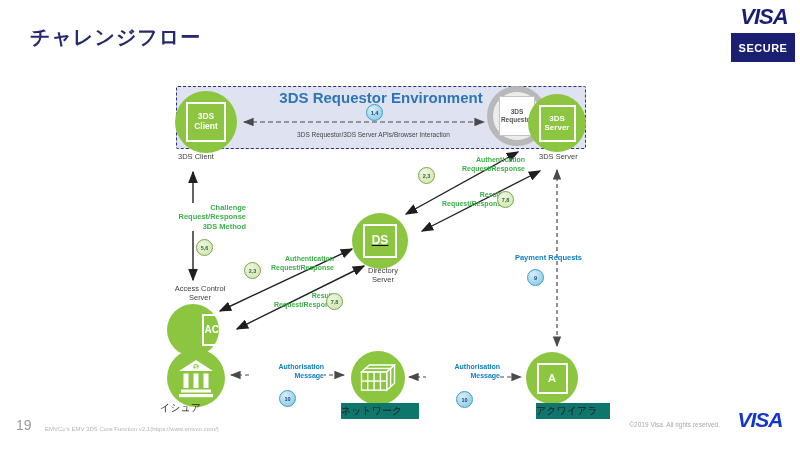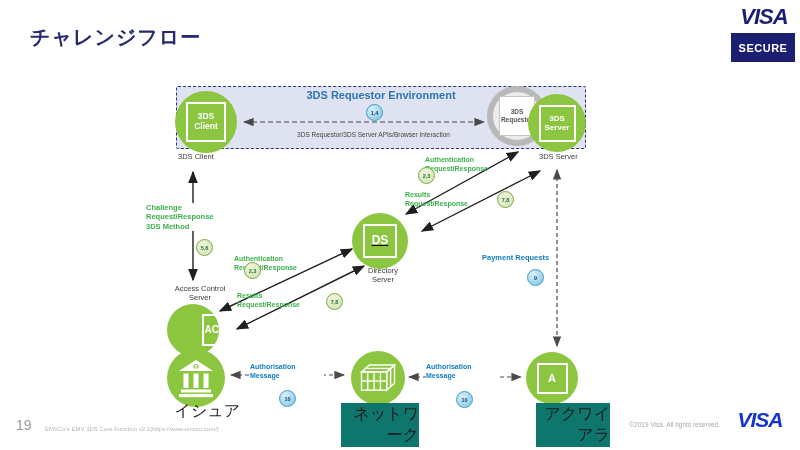--- a/index.html
+++ b/index.html
@@ -20,7 +20,7 @@
 
   
   .env-box { left:176px; top:86px; width:410px; height:63px; background:#dfe3f1; border:1.5px dashed #2a307a; border-radius:2px; z-index:0; }
-  .env-title { left:176px; top:89px; width:410px; text-align:center; font-size:11px; font-weight:bold; color:#2e75b6; z-index:3; }
+  .env-title { left:176px; top:89px; width:410px; text-align:center; font-size:15px; font-weight:bold; color:#2e75b6; z-index:3; }
   .env-note { left:266px; top:131px; width:215px; text-align:center; font-size:6.5px; color:#444; z-index:3; }
 
   

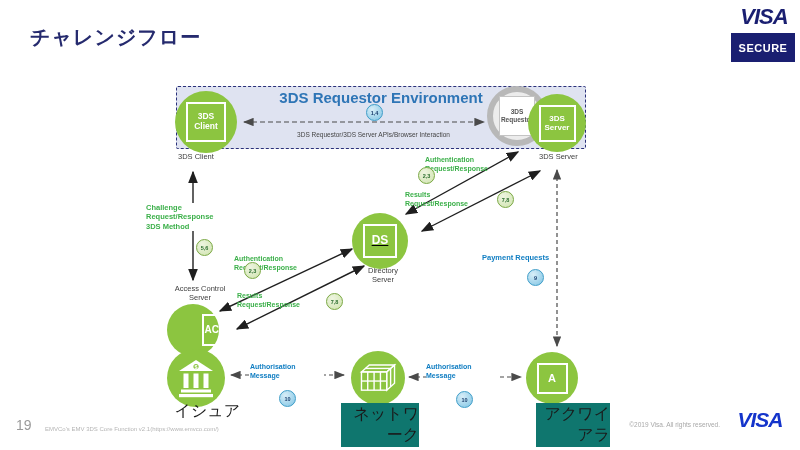--- a/index.html
+++ b/index.html
@@ -36,7 +36,7 @@
   .doc { width:36px; height:40px; background:#fff; border:1px solid #c4c4c4; display:flex; align-items:center; justify-content:center; text-align:center; font-size:6.5px; font-weight:bold; color:#555; line-height:1.2; }
 
   
-  .elbl { text-align:left; font-weight:bold; line-height:1.25; z-index:3; }
+  .elbl { text-align:right; font-weight:bold; line-height:1.25; z-index:3; }
   .elbl-green { color:#3cb04a; font-size:7px; }
   .elbl-blue { color:#0f7dc2; font-size:7px; }
   .bg-white { background:#fff; }

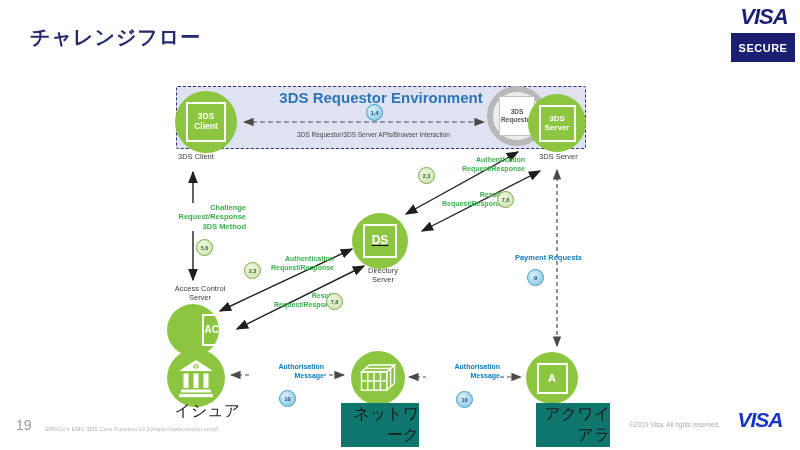--- a/index.html
+++ b/index.html
@@ -29,7 +29,7 @@
   .sq { border:2px solid #fff; color:#fff; font-weight:bold; display:flex; align-items:center; justify-content:center; text-align:center; line-height:1.15; }
   .caption { color:#404040; font-size:7.5px; z-index:3; }
   .caption-c { text-align:center; }
-  .jp-label { font-size:16px; color:#1a1a1a; text-align:right; z-index:3; padding:1px 0; }
+  .jp-label { font-size:10px; color:#1a1a1a; text-align:left; z-index:3; padding:1px 0; }
   .hl { background:#0f766e; }
 
   .requestor-ring { left:487px; top:86px; width:60px; height:60px; border:6px solid #b8b8b8; background:#ececec; z-index:2; }

